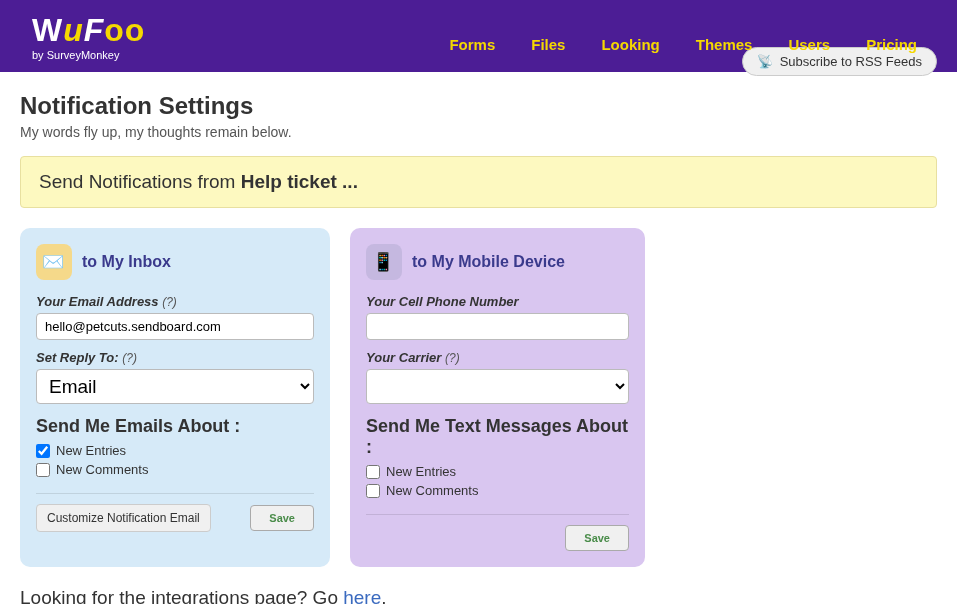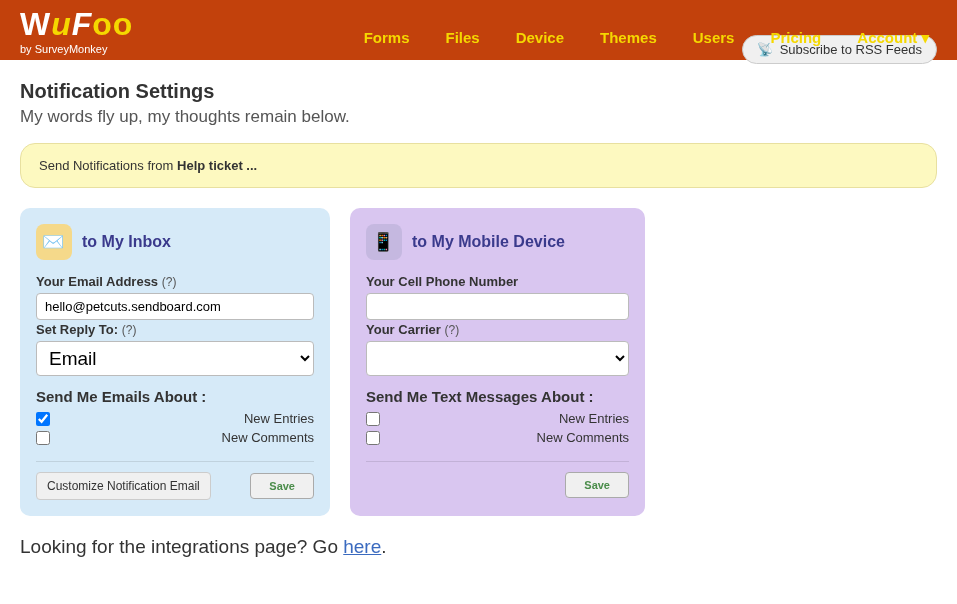--- a/index.html
+++ b/index.html
@@ -7,11 +7,11 @@
 
     
     #header {
-      background-color: #c2410c;
-      padding: 0 20px;
-      display: flex;
-      align-items: center;
-      height: 60px;
+      background-color: #4c1d95;
+      padding: 0 32px;
+      display: flex;
+      align-items: center;
+      height: 72px;
     }
     #logo-area {
       display: flex;

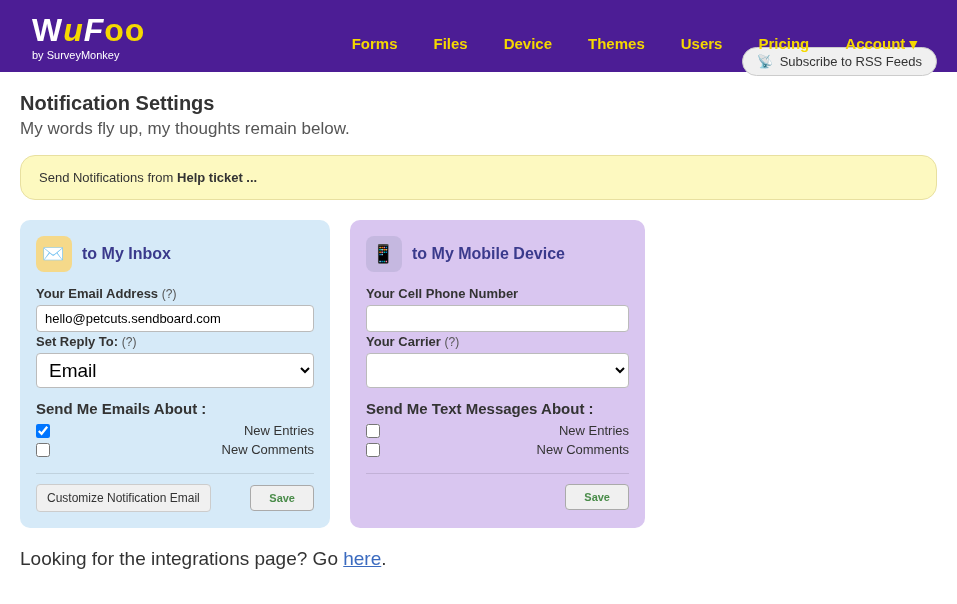--- a/index.html
+++ b/index.html
@@ -250,7 +250,7 @@
   <nav>
     <a>Forms</a>
     <a>Files</a>
-    <a>Device</a>
+    <a>Looking</a>
     <a>Themes</a>
     <a>Users</a>
     <a>Pricing</a>

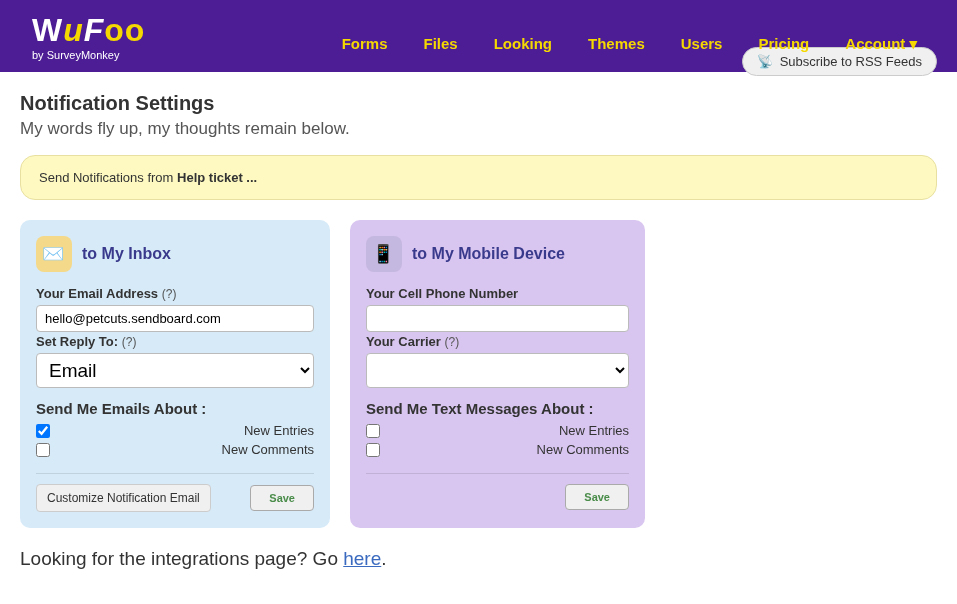--- a/index.html
+++ b/index.html
@@ -254,7 +254,6 @@
     <a>Themes</a>
     <a>Users</a>
     <a>Pricing</a>
-    <a class="nav-account">Account</a>
   </nav>
 </div>
 

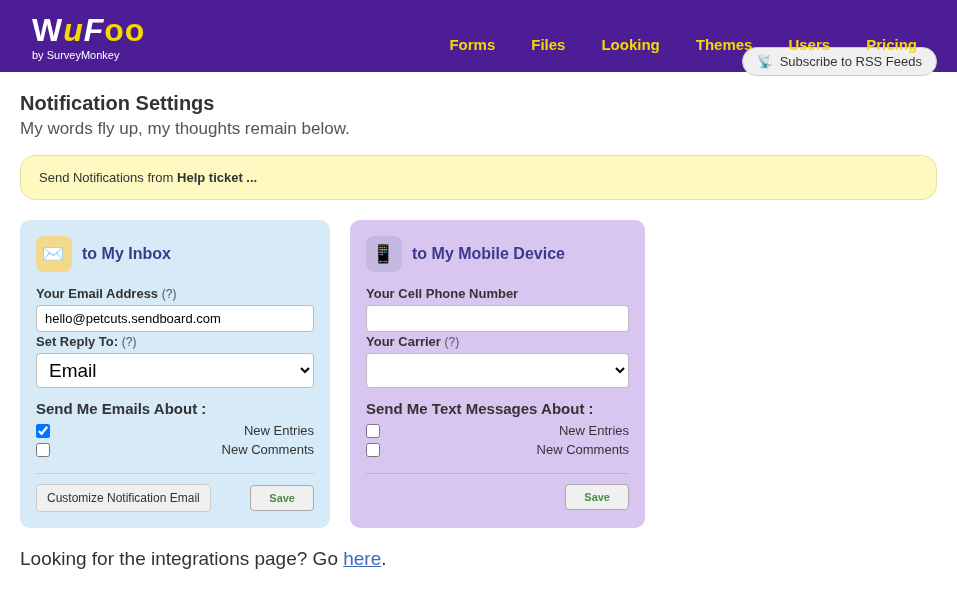--- a/index.html
+++ b/index.html
@@ -53,7 +53,7 @@
     }
 
     #page-title {
-      font-size: 20px;
+      font-size: 24px;
       font-weight: bold;
       color: #333;
       margin-bottom: 4px;

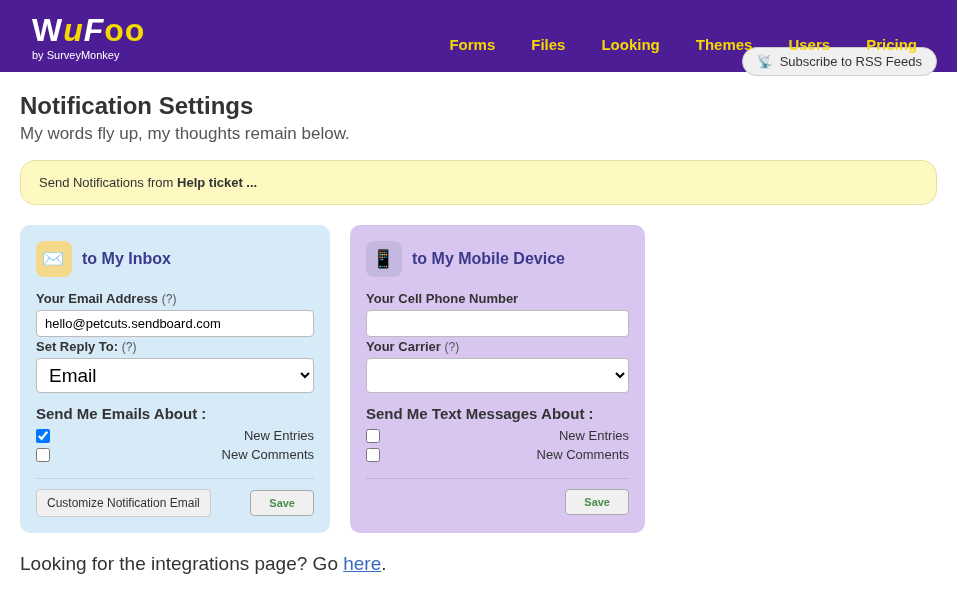--- a/index.html
+++ b/index.html
@@ -59,7 +59,7 @@
       margin-bottom: 4px;
     }
     #page-subtitle {
-      font-size: 17px;
+      font-size: 14px;
       color: #555;
       margin-bottom: 16px;
     }

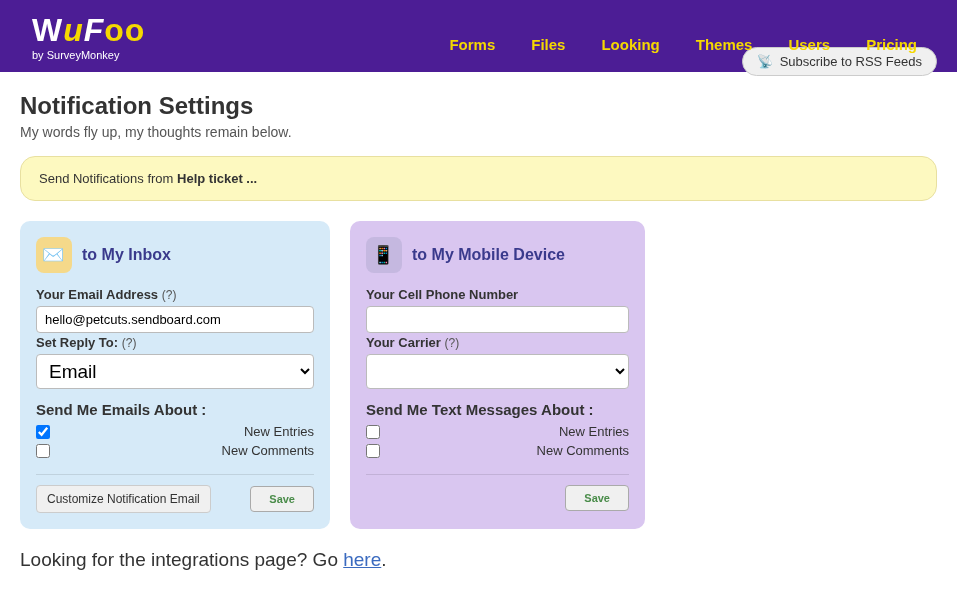--- a/index.html
+++ b/index.html
@@ -82,9 +82,9 @@
     #notification-banner {
       background: #fdf9c0;
       border: 1px solid #e8e0a0;
-      border-radius: 15px;
+      border-radius: 4px;
       padding: 14px 18px;
-      font-size: 13px;
+      font-size: 19px;
       color: #333;
       margin-bottom: 20px;
       clear: both;

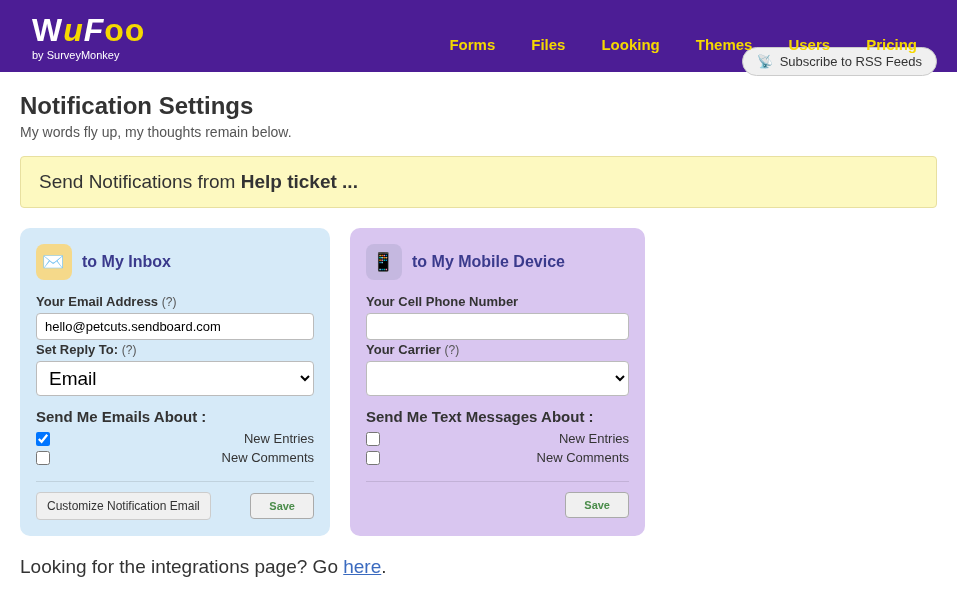--- a/index.html
+++ b/index.html
@@ -141,7 +141,8 @@
       font-weight: bold;
       color: #333;
       margin-bottom: 4px;
-      margin-top: 2px;
+      margin-top: 10px;
+      font-style: italic;
     }
     .field-label .help-link {
       font-weight: normal;

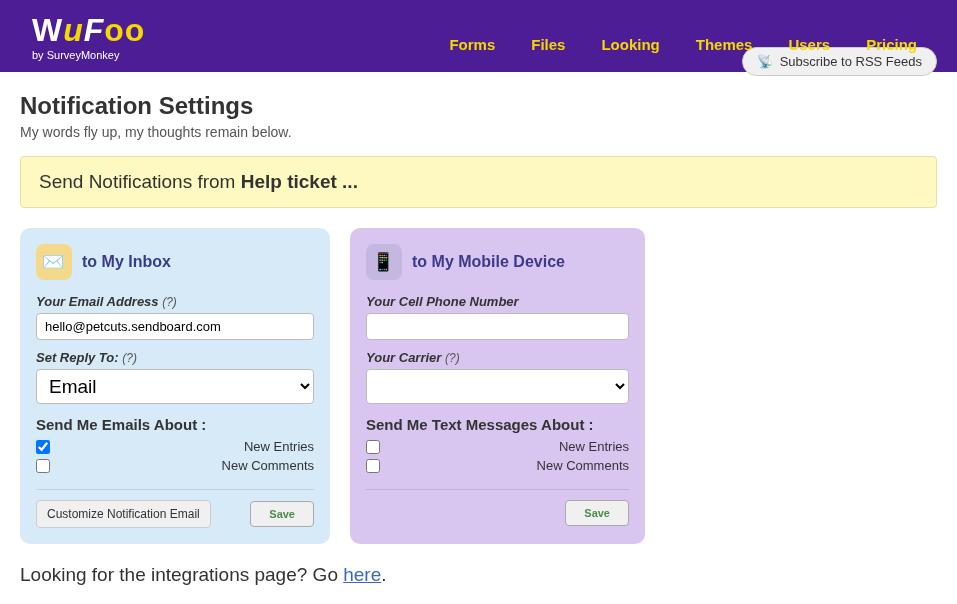--- a/index.html
+++ b/index.html
@@ -170,7 +170,7 @@
     }
 
     .send-about-label {
-      font-size: 15px;
+      font-size: 18px;
       font-weight: bold;
       margin-top: 12px;
       margin-bottom: 6px;

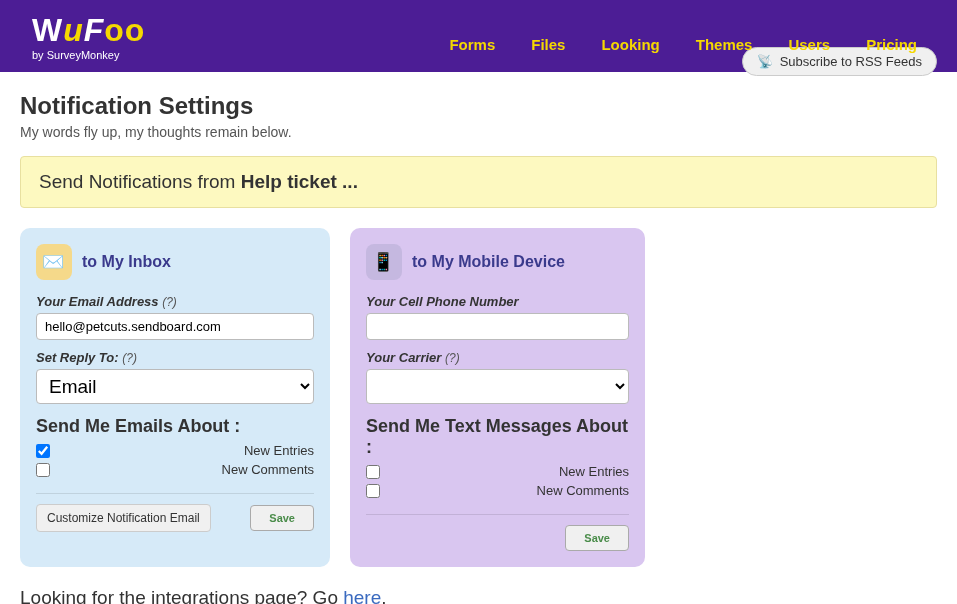--- a/index.html
+++ b/index.html
@@ -180,10 +180,10 @@
     .checkbox-row {
       display: flex;
       align-items: center;
+      gap: 6px;
       margin-bottom: 4px;
       font-size: 13px;
       color: #333;
-      justify-content: space-between;
     }
     .checkbox-row input[type="checkbox"] {
       width: 14px;

